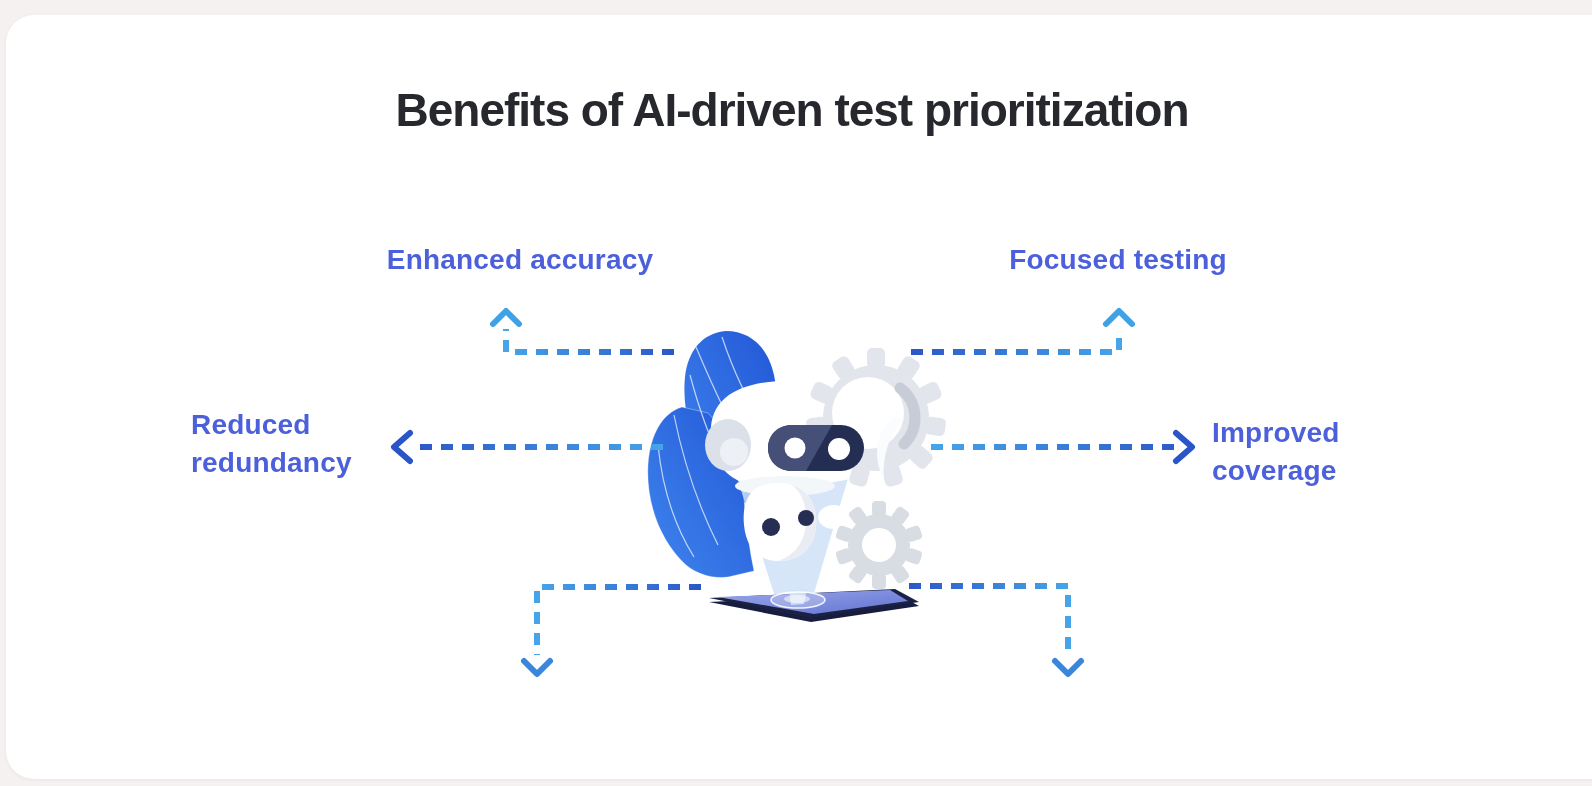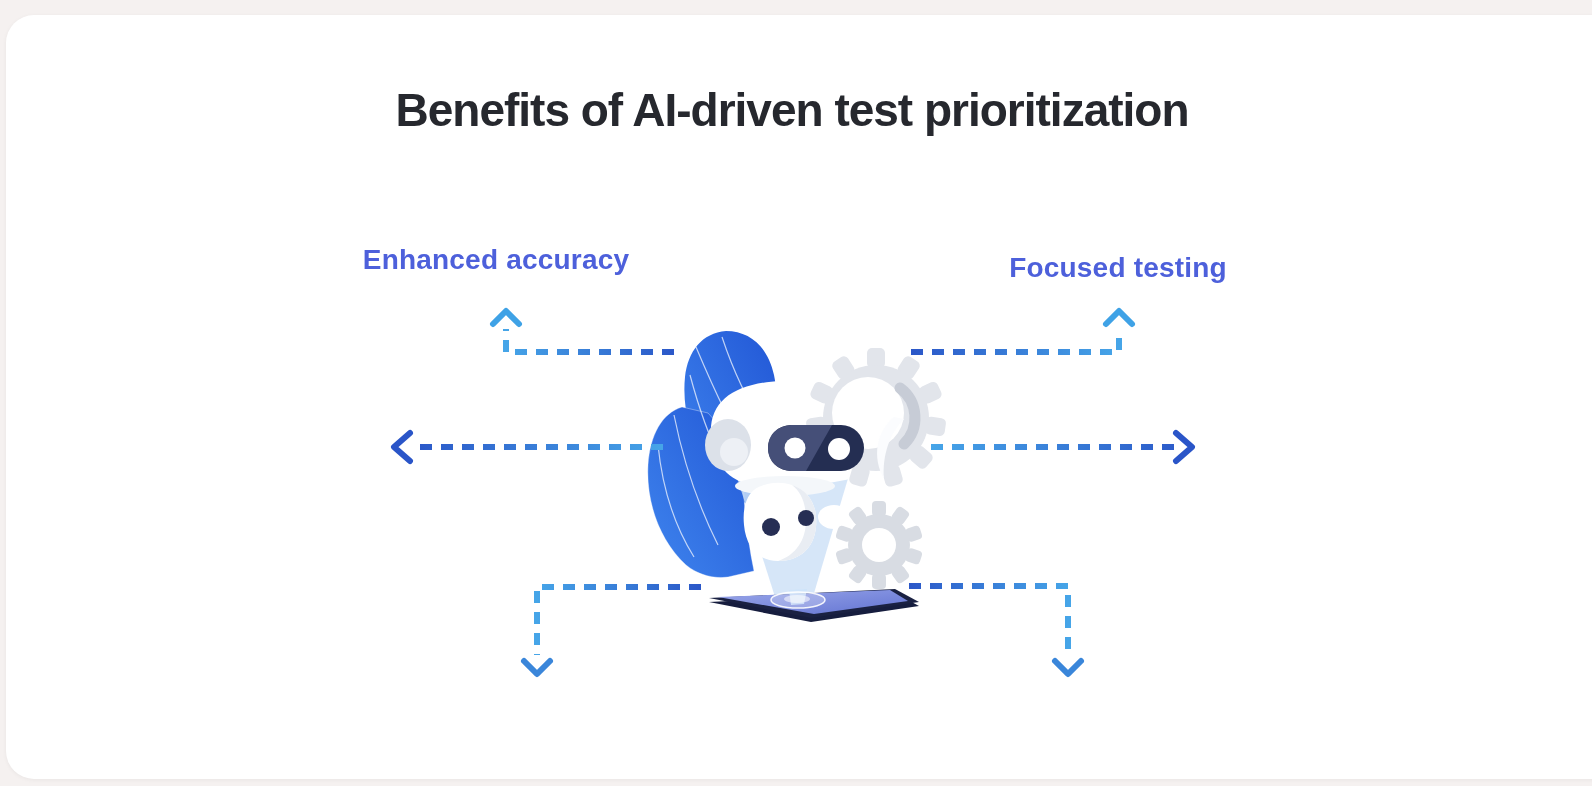--- a/index.html
+++ b/index.html
@@ -23,7 +23,7 @@
     position:absolute; font-weight:700; font-size:28px;
     color:#4d60db; letter-spacing:0.2px;
   }
-  .pos-top-left   { left:490px;  top:229px; transform:translateX(-50%); white-space:nowrap; }
+  .pos-top-left   { left:514px;  top:229px; transform:translateX(-50%); white-space:nowrap; }
   .pos-top-right  { left:1112px; top:237px; transform:translateX(-50%); white-space:nowrap; }
   .pos-left       { left:185px;  top:391px; width:200px; line-height:38px; }
   .pos-right      { left:1206px; top:399px; width:160px; line-height:38px; }

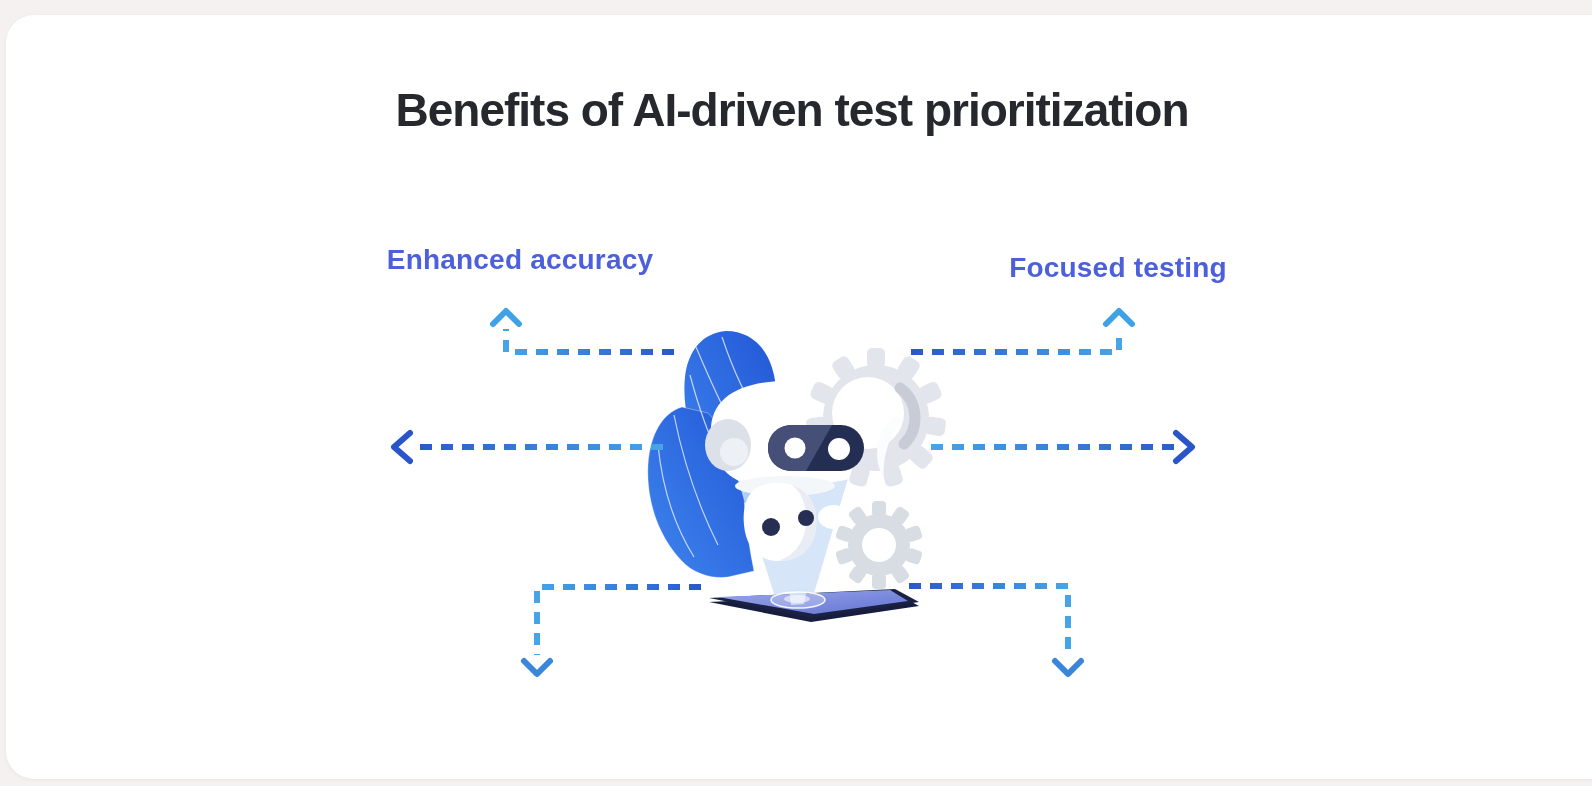--- a/index.html
+++ b/index.html
@@ -24,7 +24,7 @@
     color:#4d60db; letter-spacing:0.2px;
   }
   .pos-top-left   { left:514px;  top:229px; transform:translateX(-50%); white-space:nowrap; }
-  .pos-top-right  { left:1112px; top:237px; transform:translateX(-50%); white-space:nowrap; }
+  .pos-top-right  { left:1112px; top:229px; transform:translateX(-50%); white-space:nowrap; }
   .pos-left       { left:185px;  top:391px; width:200px; line-height:38px; }
   .pos-right      { left:1206px; top:399px; width:160px; line-height:38px; }
   .pos-bottom-left  { left:538px;  top:673px; transform:translateX(-50%); white-space:nowrap; }

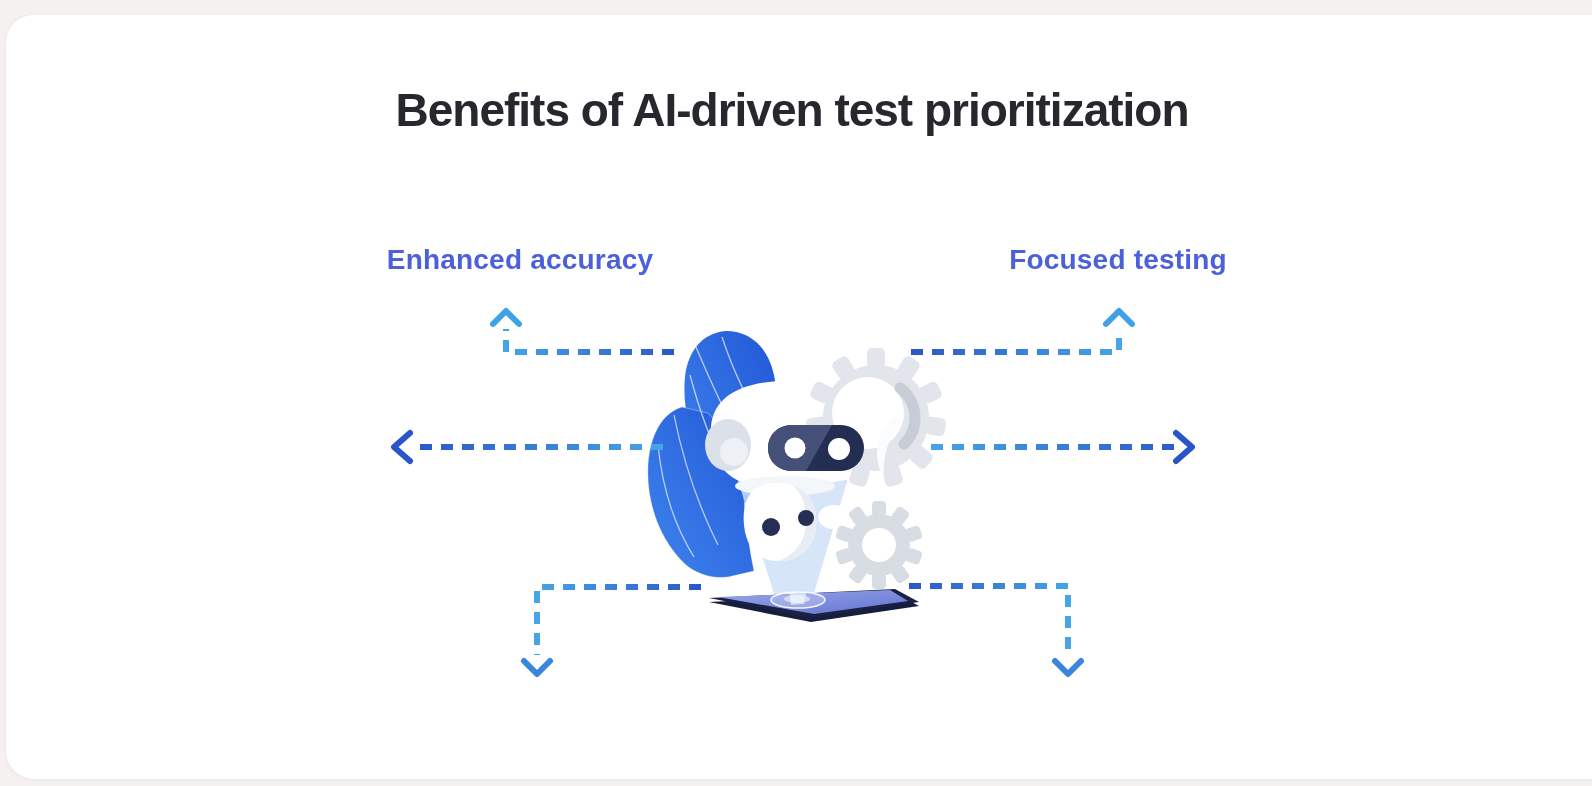--- a/index.html
+++ b/index.html
@@ -198,6 +198,7 @@
 
     <div class="benefit pos-top-left">Enhanced accuracy</div>
     <div class="benefit pos-top-right">Focused testing</div>
+    <div class="benefit pos-left">Reduced redundancy</div>
 
   </div>
 </div>

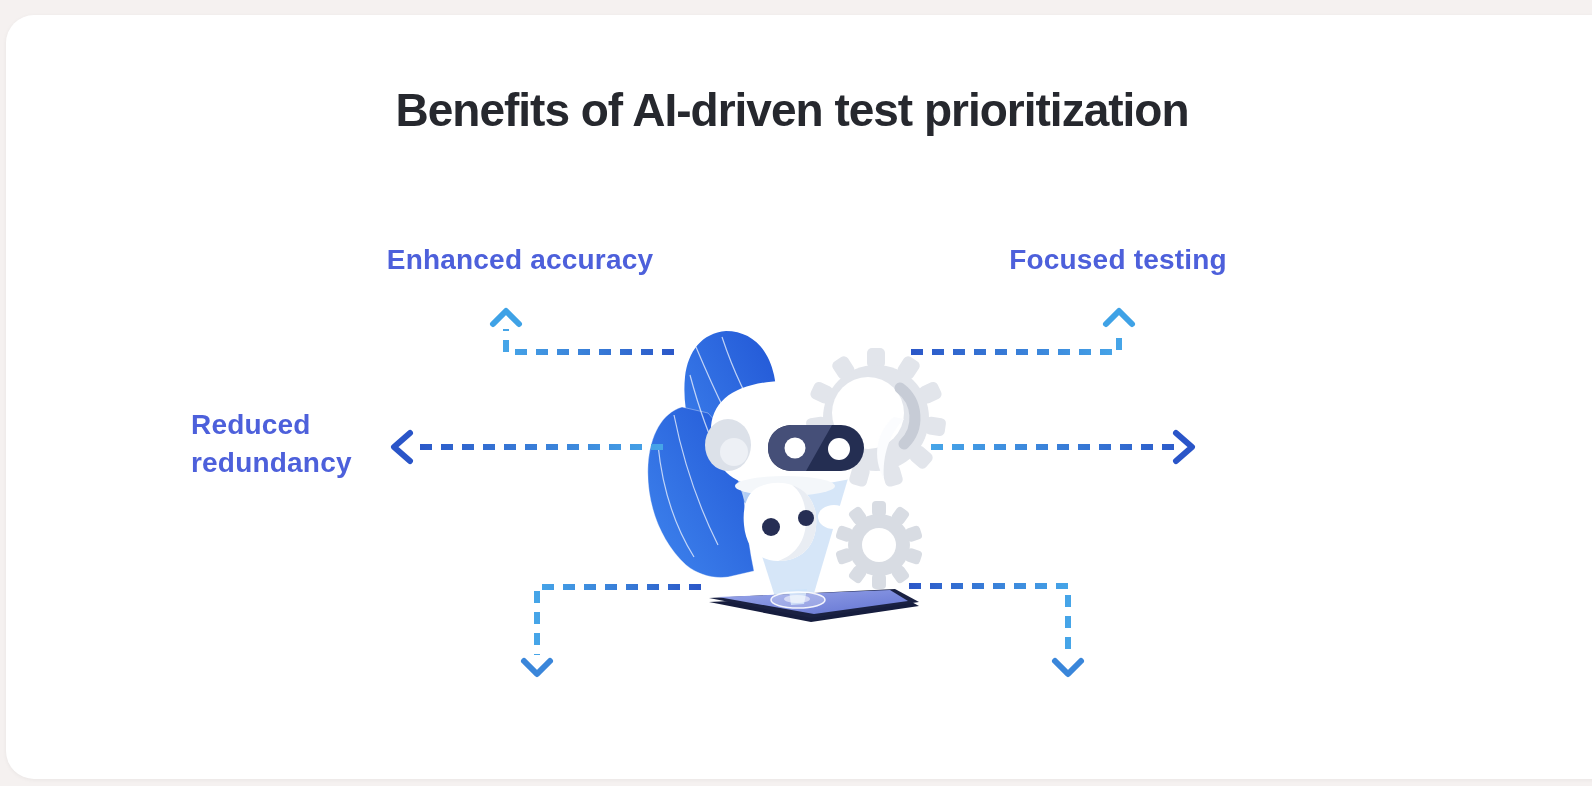--- a/index.html
+++ b/index.html
@@ -199,6 +199,7 @@
     <div class="benefit pos-top-left">Enhanced accuracy</div>
     <div class="benefit pos-top-right">Focused testing</div>
     <div class="benefit pos-left">Reduced redundancy</div>
+    <div class="benefit pos-right">Improved coverage</div>
 
   </div>
 </div>

